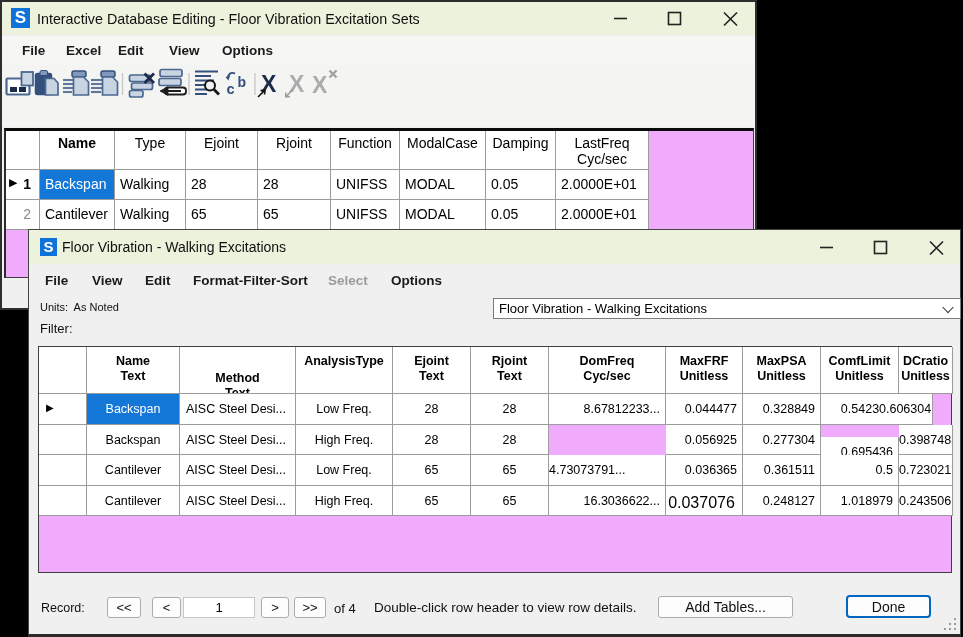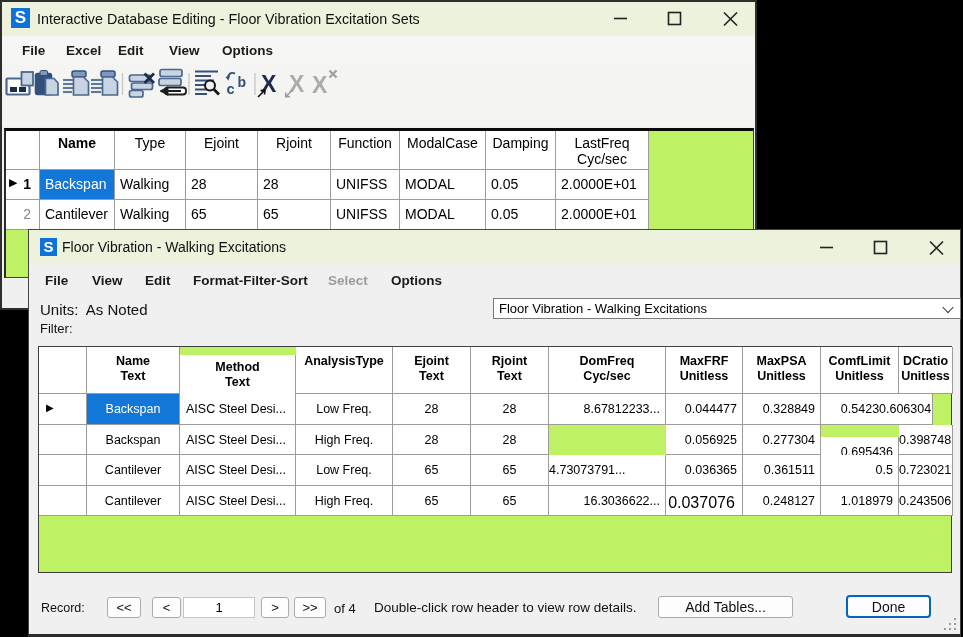--- a/index.html
+++ b/index.html
@@ -21,7 +21,7 @@
   .menubar span { position:absolute; top:0; }
 
   
-  .grid { position:absolute; background:#bef264; border:1px solid #3F3F3F; }
+  .grid { position:absolute; background:#f0abfc; border:1px solid #3F3F3F; }
   .cell { position:absolute; background:#fff; border-right:1px solid #9C9C9C;
     border-bottom:1px solid #9C9C9C; overflow:hidden; white-space:nowrap; }
   .hdr  { font-weight:bold; text-align:center; }

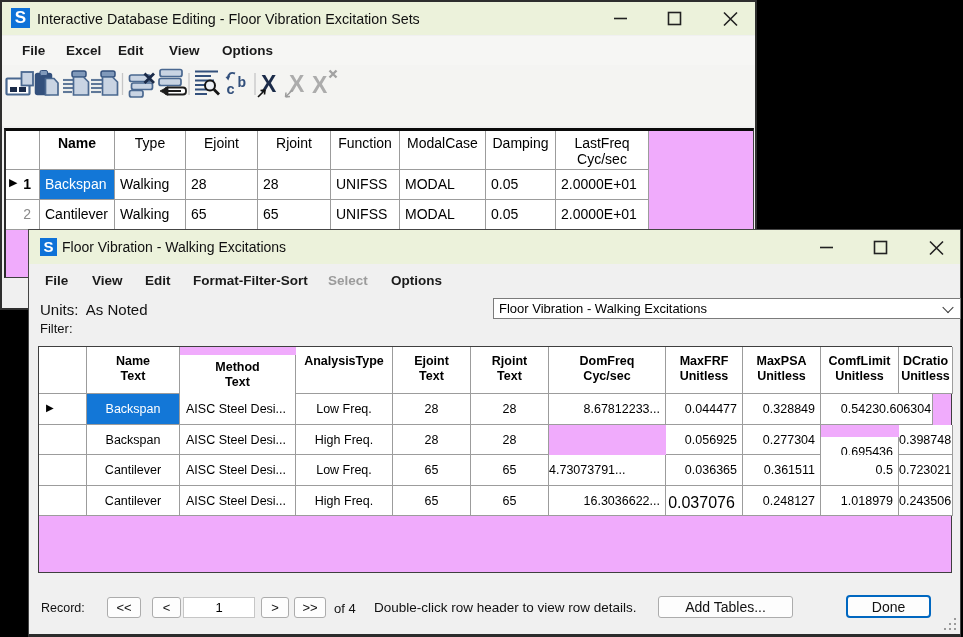--- a/index.html
+++ b/index.html
@@ -171,7 +171,7 @@
     <span style="left:299px; top:8px; color:#9B9B9B;">Select</span>
     <span style="left:362px; top:8px;">Options</span>
   </div>
-  <div class="abs" style="left:11px; top:71px; font-size:15px; color:#111;">Units:&nbsp; As Noted</div>
+  <div class="abs" style="left:11px; top:71px; font-size:11px; color:#111;">Units:&nbsp; As Noted</div>
   <div class="abs" style="left:11px; top:91px; font-size:13px; color:#111;">Filter:</div>
   <div class="combo" style="left:464px; top:68px; width:468px; height:21px; font-size:13px; padding:2px 0 0 5px;">Floor Vibration - Walking Excitations<div class="chev"></div></div>
 

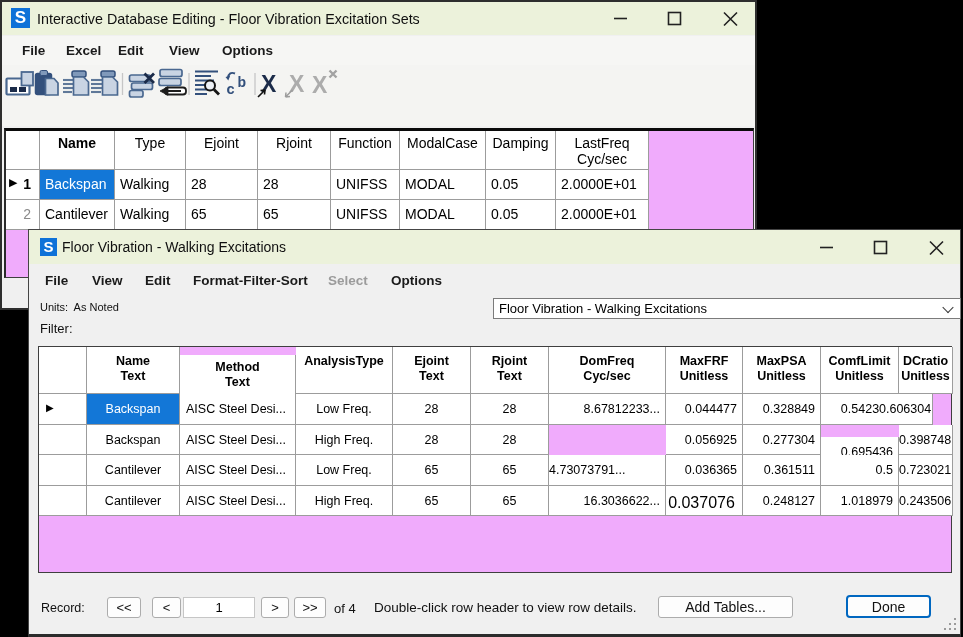--- a/index.html
+++ b/index.html
@@ -178,7 +178,7 @@
   <div class="grid" id="t2" style="left:9px; top:116px; width:914px; height:227px;">
       <div class="cell hdr" style="left:0px; top:0; width:48px; height:47px; font-size:12.5px; line-height:15px; padding-top:7px;"></div>
       <div class="cell hdr" style="left:48px; top:0; width:93px; height:47px; font-size:12.5px; line-height:15px; padding-top:7px;">Name<br>Text</div>
-      <div class="cell hdr" style="left:141px; top:8px; width:116px; height:47px; font-size:12.5px; line-height:15px; padding-top:5px;">Method<br>Text</div>
+      <div class="cell hdr" style="left:141px; top:0; width:116px; height:47px; font-size:12.5px; line-height:15px; padding-top:24px;">Method<br>Text</div>
       <div class="cell hdr" style="left:257px; top:0; width:97px; height:47px; font-size:12.5px; line-height:15px; padding-top:7px;">AnalysisType</div>
       <div class="cell hdr" style="left:354px; top:0; width:78px; height:47px; font-size:12.5px; line-height:15px; padding-top:7px;">Ejoint<br>Text</div>
       <div class="cell hdr" style="left:432px; top:0; width:78px; height:47px; font-size:12.5px; line-height:15px; padding-top:7px;">Rjoint<br>Text</div>

